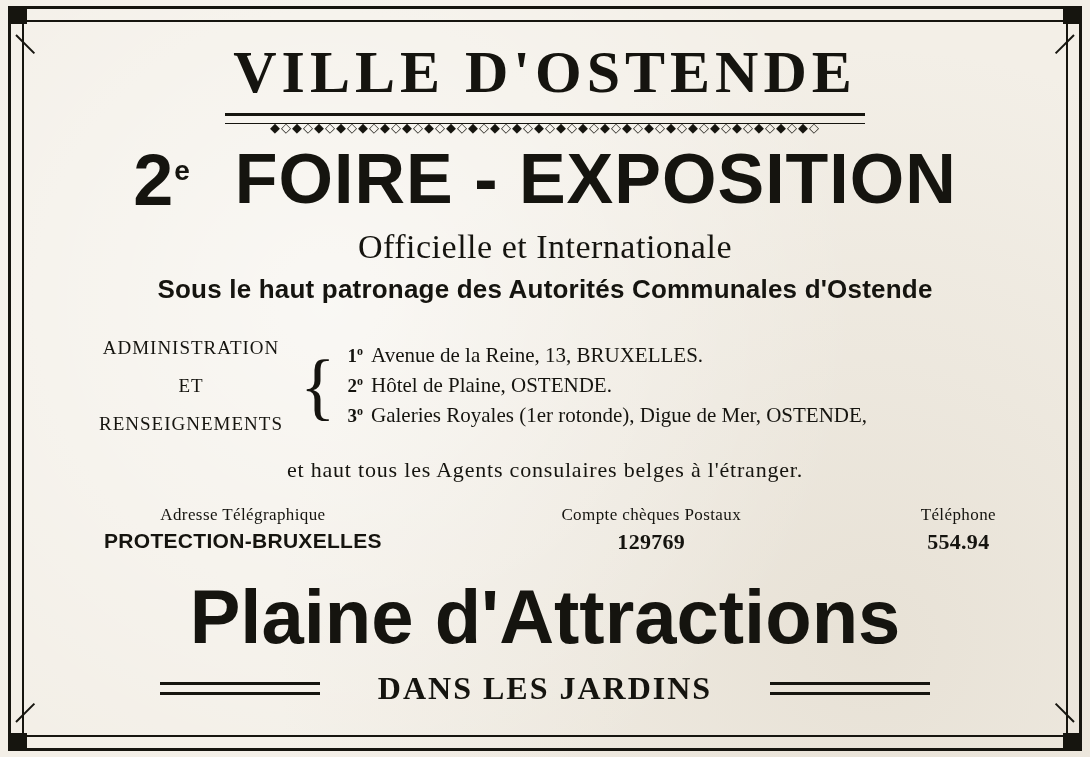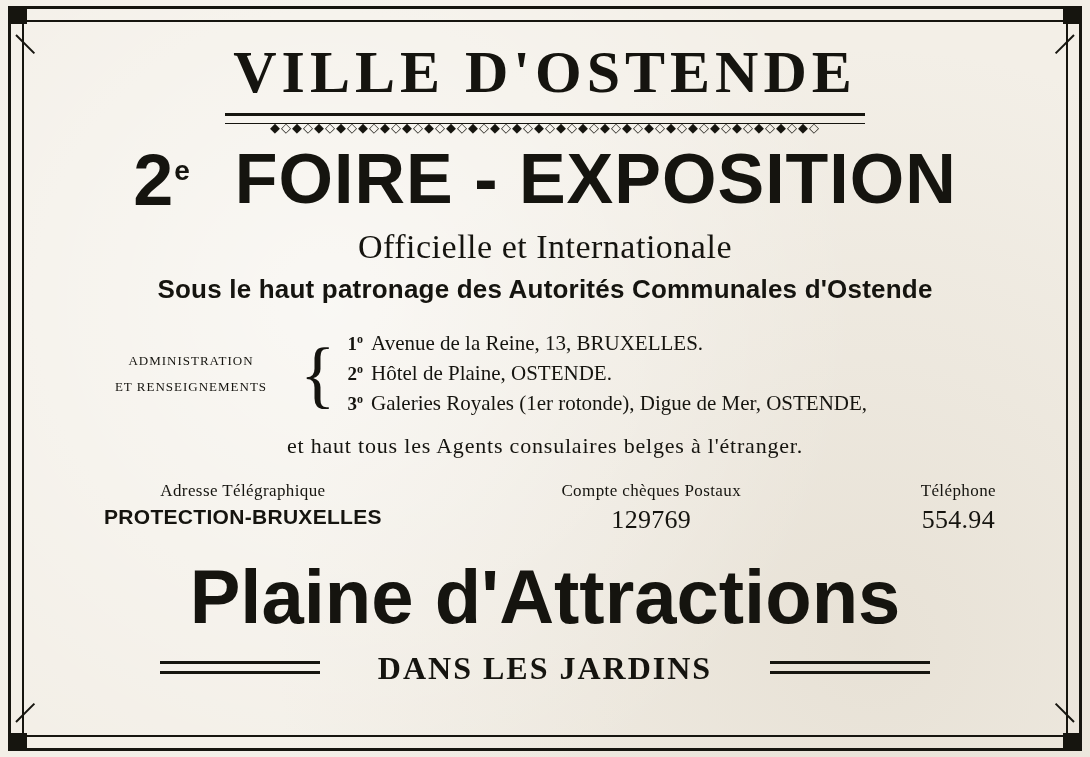--- a/index.html
+++ b/index.html
@@ -173,7 +173,7 @@
   }
   .admin-label {
     font-family: "Liberation Serif", serif;
-    font-size: 13px;
+    font-size: 19px;
     letter-spacing: 1px;
     line-height: 2.0;
     width: 210px;

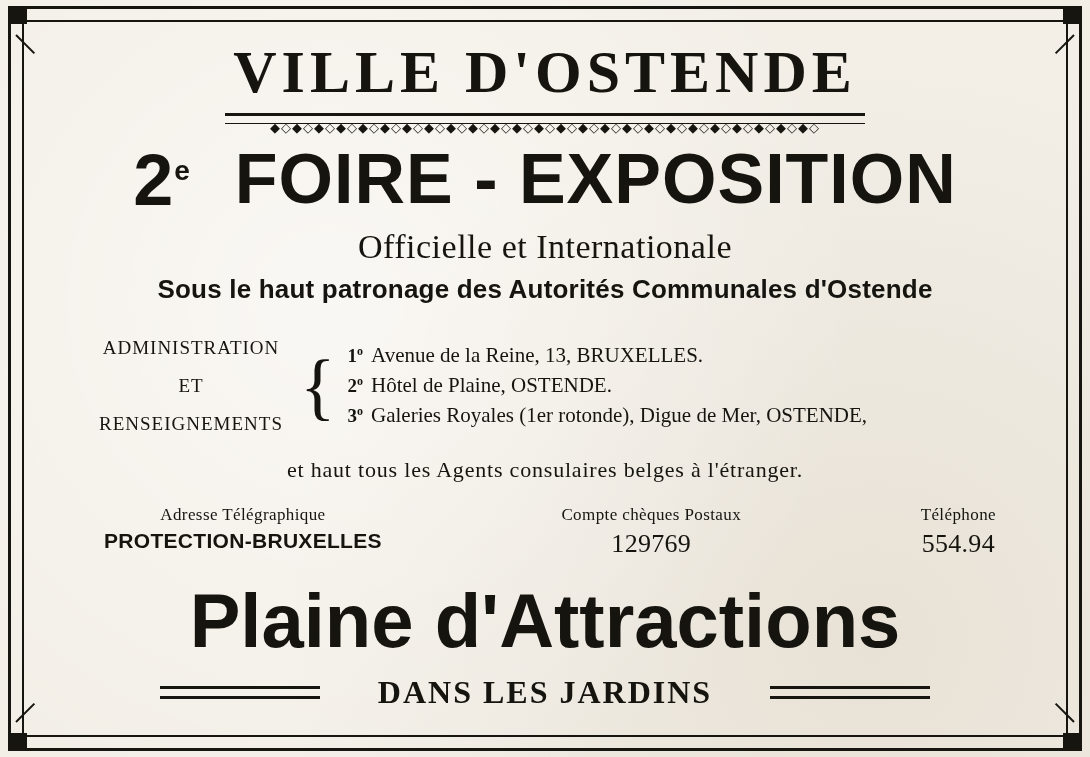--- a/index.html
+++ b/index.html
@@ -229,8 +229,8 @@
   }
   .contact-value.serifnum {
     font-family: "Liberation Serif", serif;
-    font-weight: normal;
-    font-size: 26px;
+    font-weight: bold;
+    font-size: 22px;
   }
 
   

